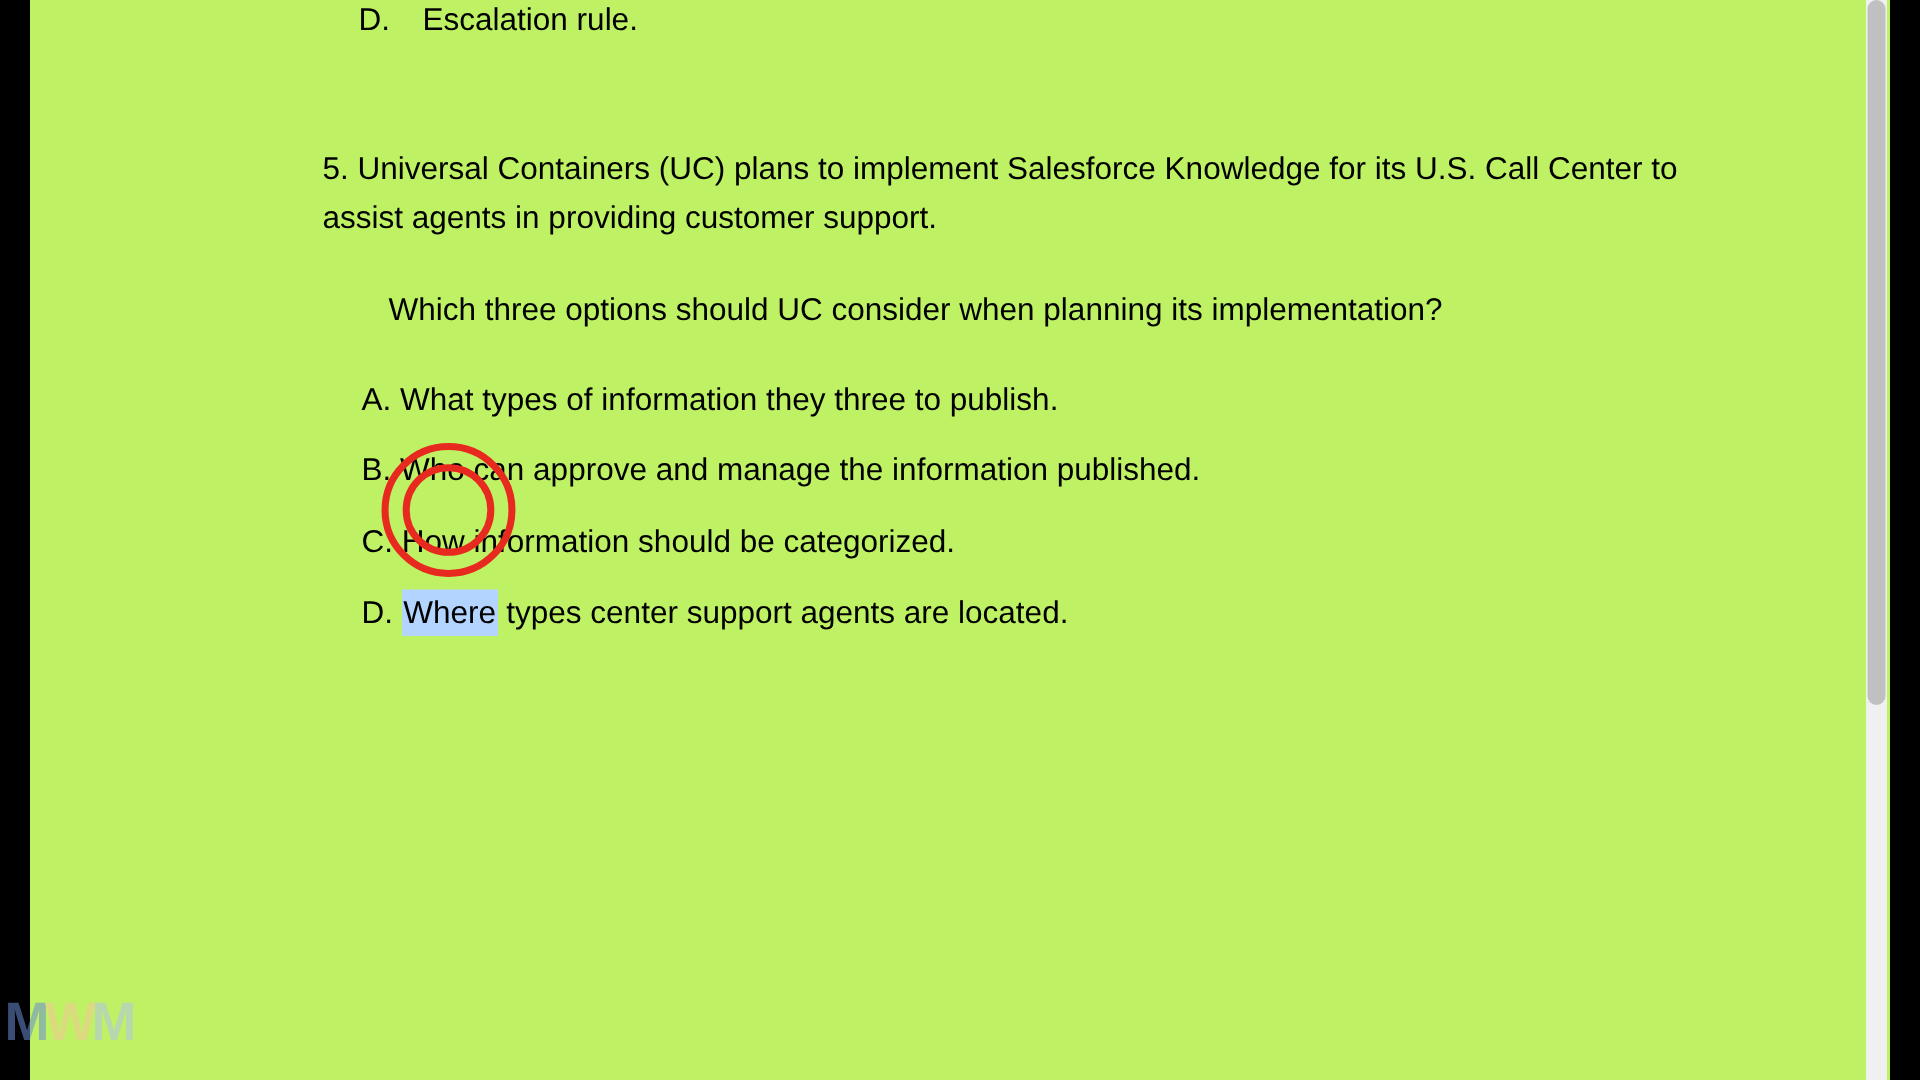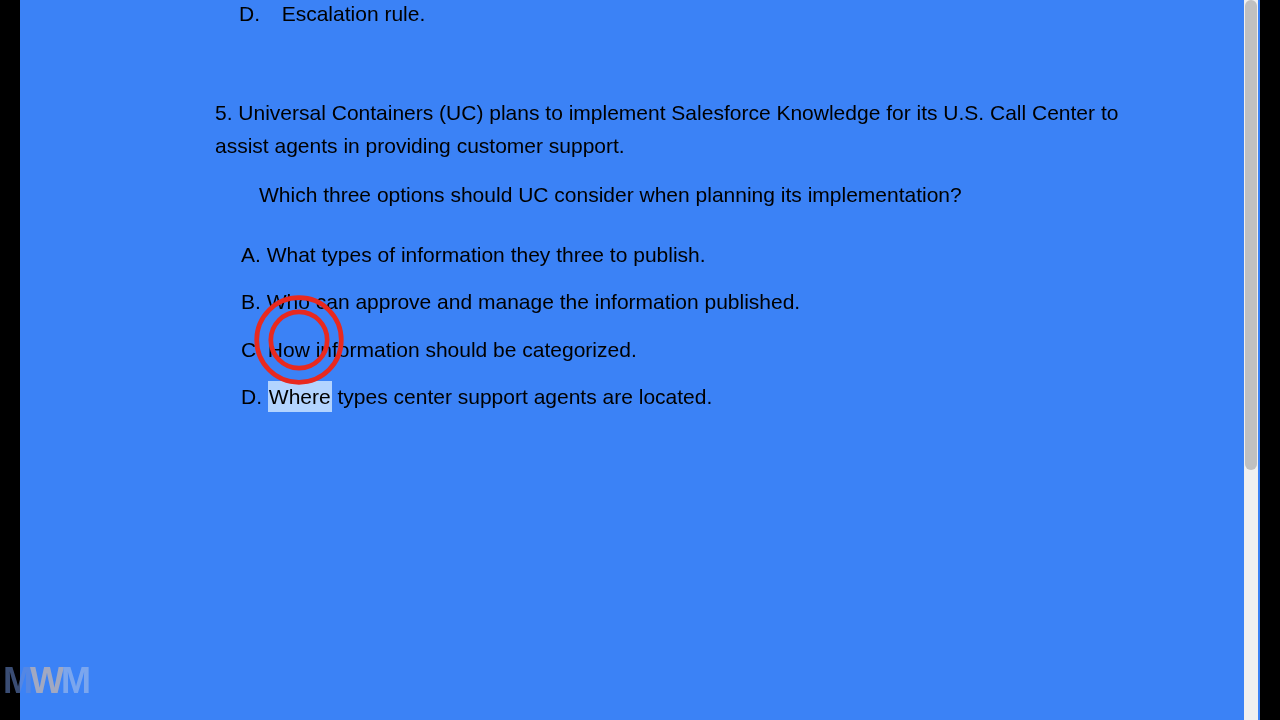--- a/index.html
+++ b/index.html
@@ -23,7 +23,7 @@
       position: relative;
     }
     .document-page {
-      background: #3b82f6;
+      background: #bef264;
       width: 100%;
       height: 100%;
       position: relative;

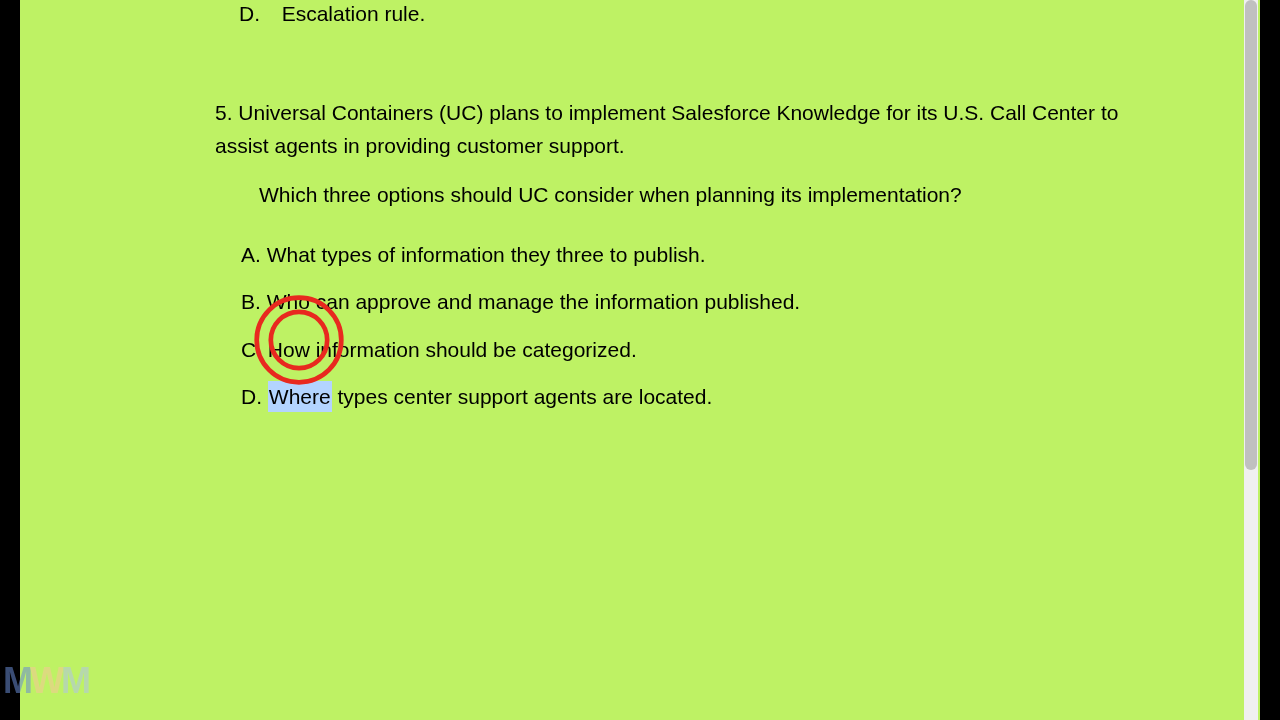--- a/index.html
+++ b/index.html
@@ -45,7 +45,7 @@
       font-size: 21px;
       color: #000;
       line-height: 1.55;
-      margin-bottom: 18px;
+      margin-bottom: 30px;
     }
     .sub-question {
       font-size: 21px;

